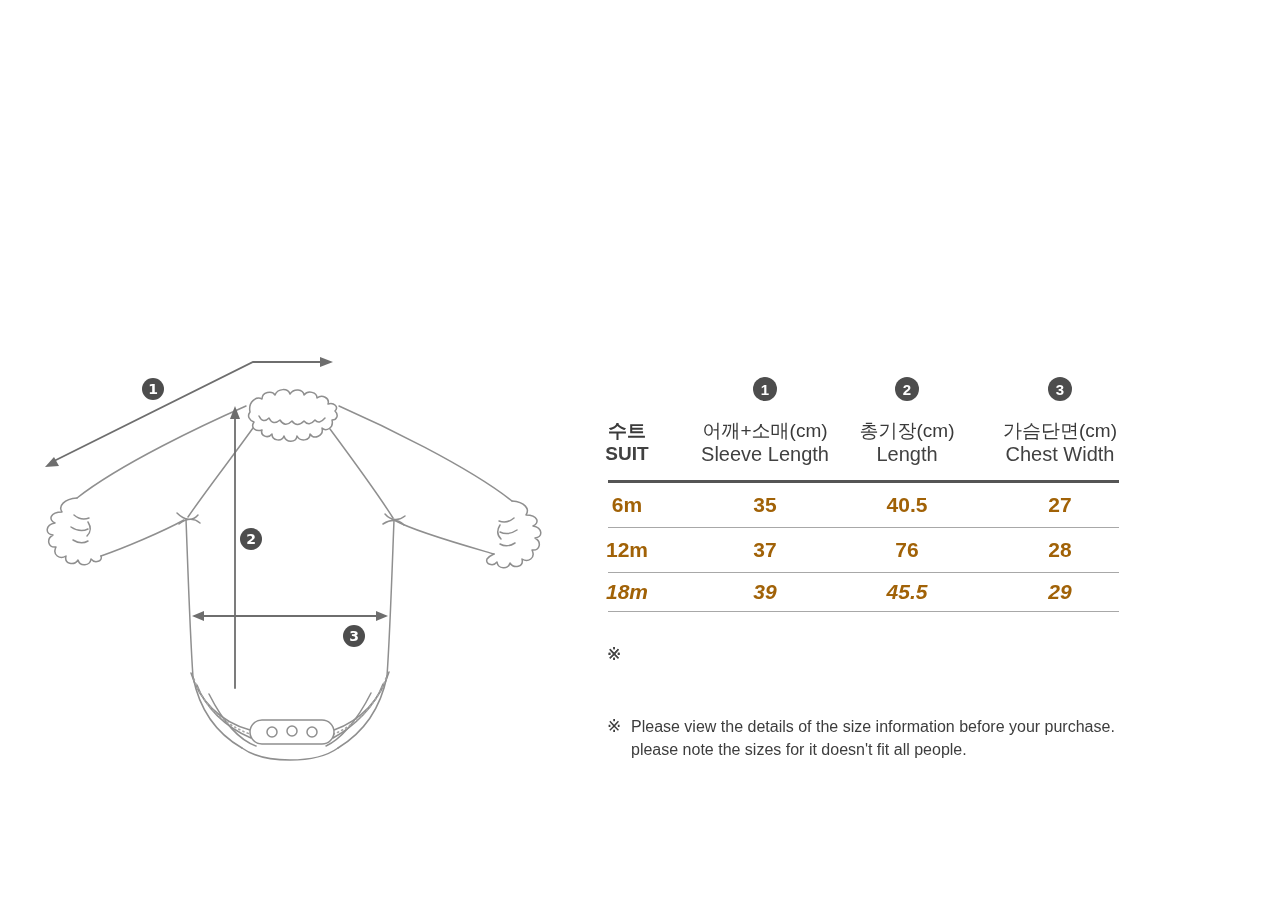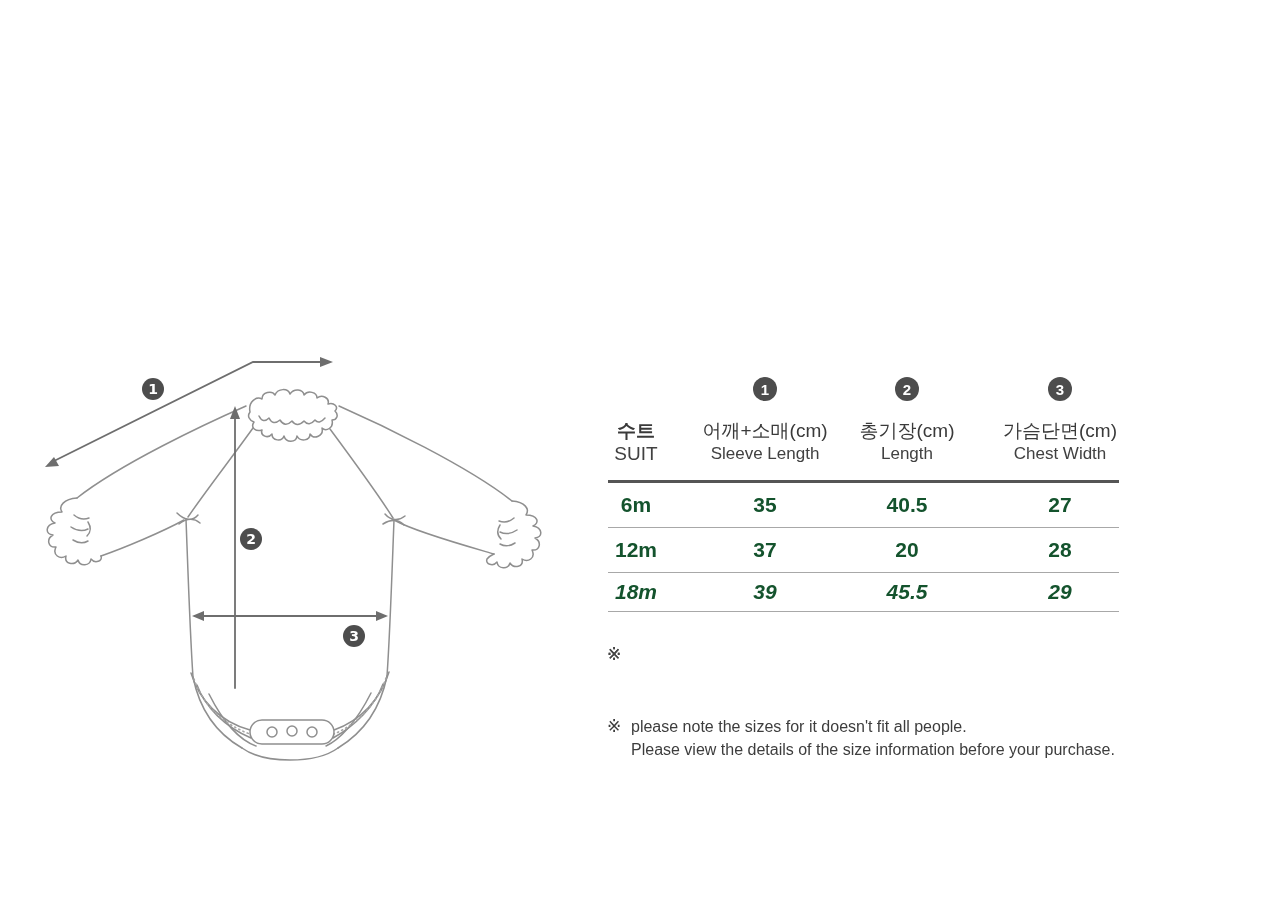--- a/index.html
+++ b/index.html
@@ -36,7 +36,7 @@
     position:absolute;top:50%;transform:translate(-50%,-50%);
     font-size:21px;font-weight:700;color:#14532d;white-space:nowrap;
   }
-  .c0{left:28px;}  .c1{left:157px;}  .c2{left:299px;}  .c3{left:452px;}
+  .c0{left:19px;}  .c1{left:157px;}  .c2{left:299px;}  .c3{left:452px;}
   
   #notes-ko{position:absolute;left:607px;top:641px;width:560px;}
   .ko-note{

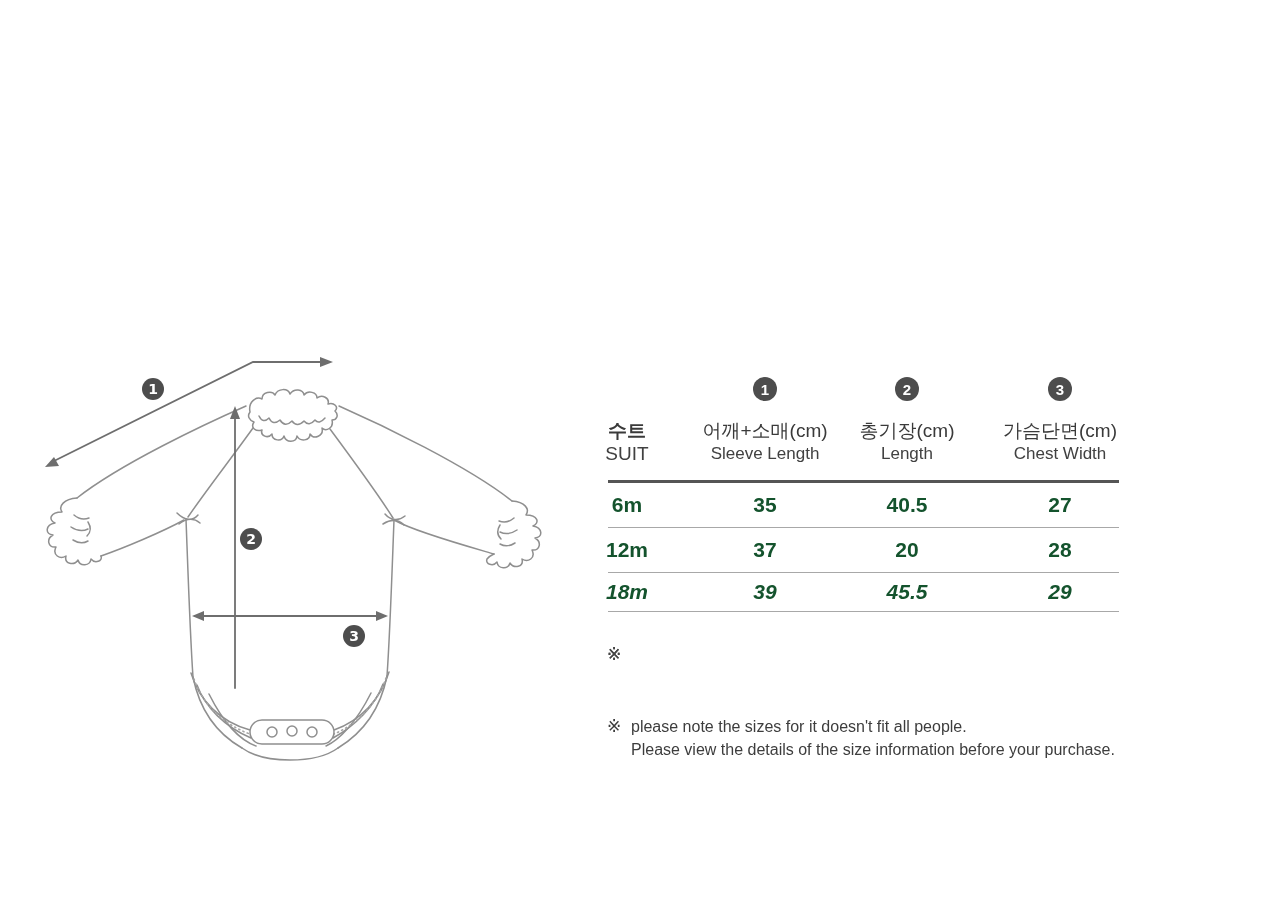--- a/index.html
+++ b/index.html
@@ -164,7 +164,7 @@
     </div>
 
     <div class="hrow en">
-      <span class="hcell en suit c0" style="font-weight:400;font-size:19px;">SUIT</span>
+      <span class="hcell en suit c0" style="font-weight:700;font-size:19px;">SUIT</span>
       <span class="hcell en c1">Sleeve Length</span>
       <span class="hcell en c2">Length</span>
       <span class="hcell en c3">Chest Width</span>

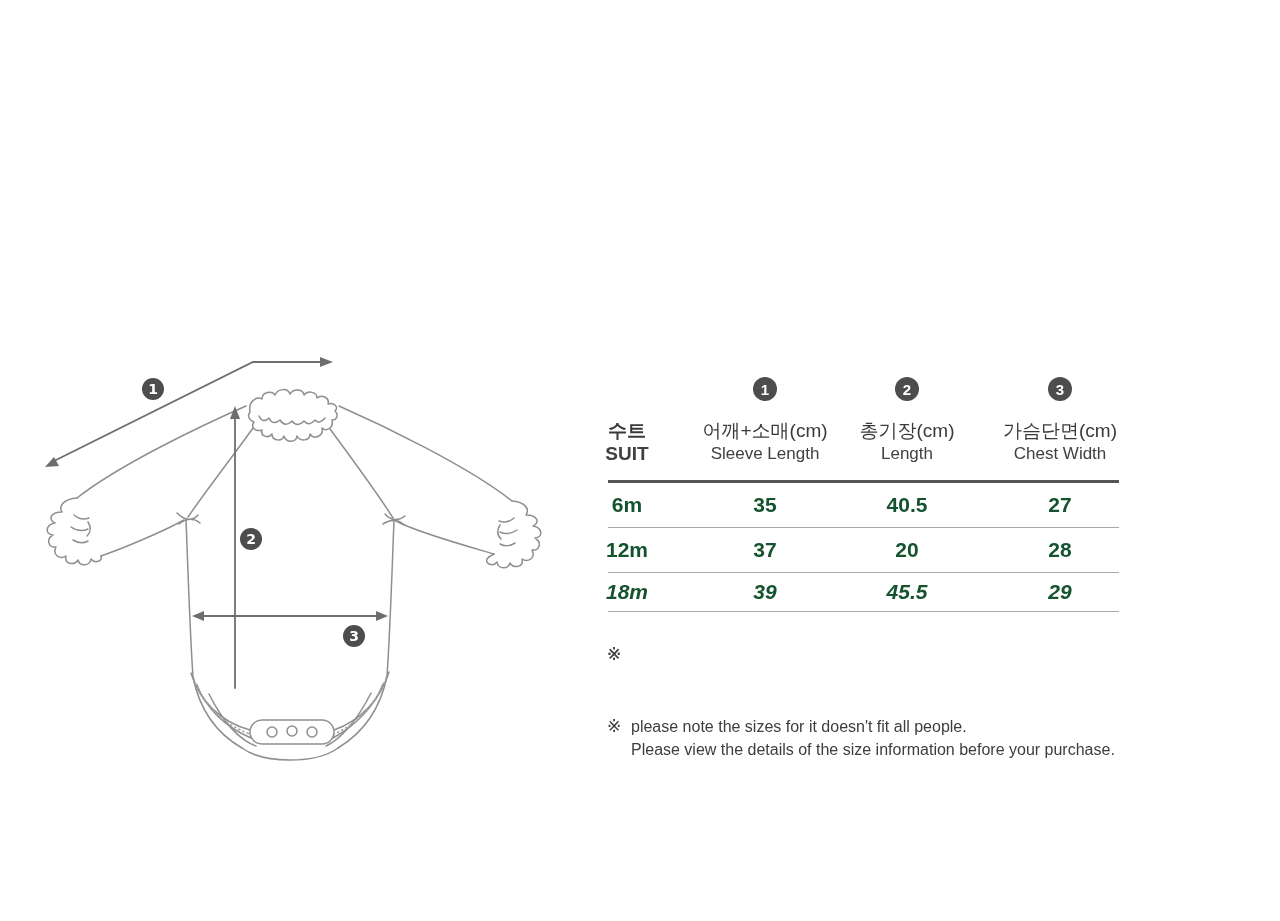--- a/index.html
+++ b/index.html
@@ -26,7 +26,7 @@
     white-space:nowrap;color:#3a3a3a;
   }
   .hcell.ko{font-size:19px;font-weight:400;}
-  .hcell.en{font-size:17px;font-weight:400;color:#414141;}
+  .hcell.en{font-size:20px;font-weight:400;color:#414141;}
   .hcell.suit{font-weight:700;}
   .thick-rule{height:3px;background:#555;margin-top:15px;border:0;}
   .t-row{position:relative;border-bottom:1px solid #a8a8a8;}

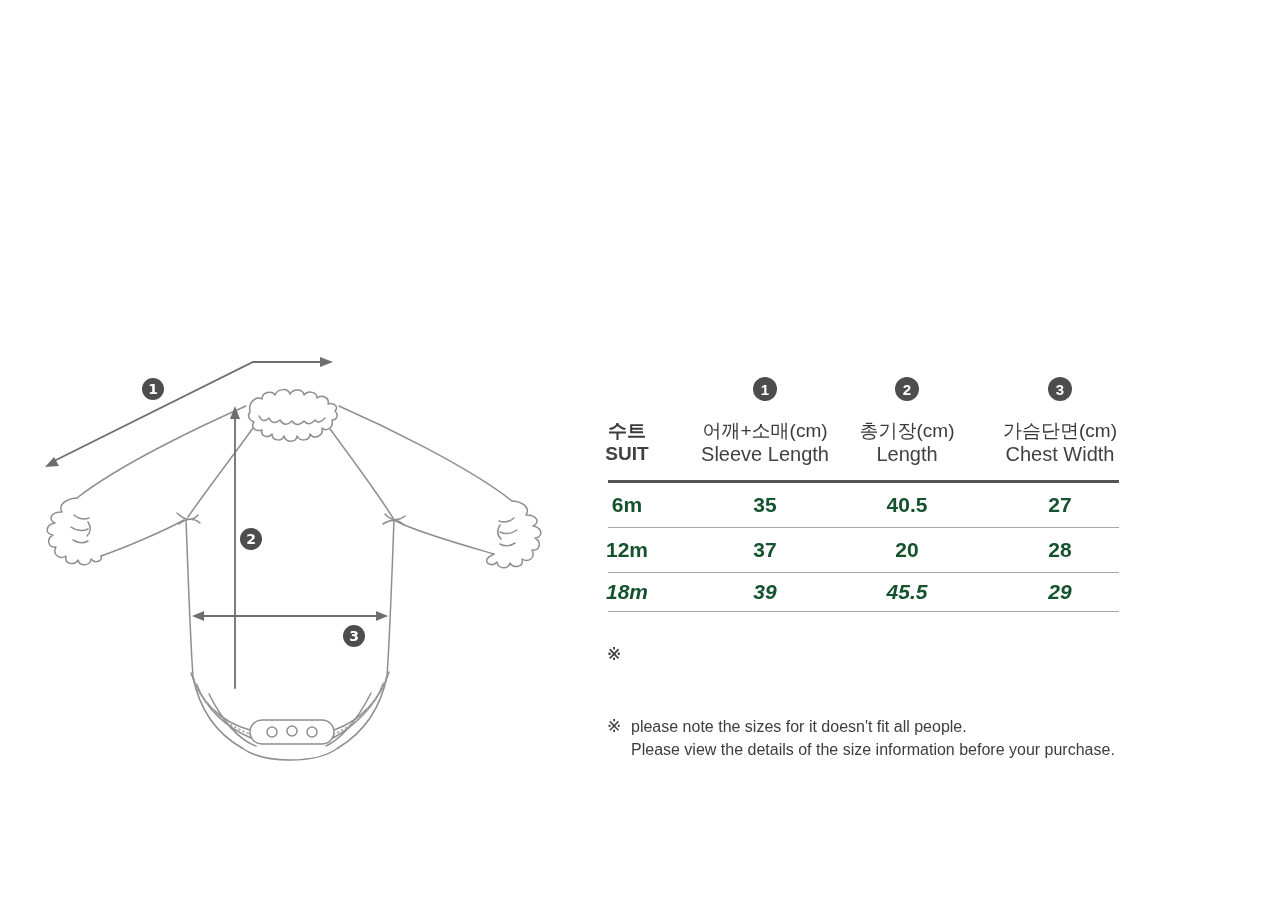--- a/index.html
+++ b/index.html
@@ -34,7 +34,7 @@
   .t-row.r3{height:38px;font-style:italic;}
   .t-cell{
     position:absolute;top:50%;transform:translate(-50%,-50%);
-    font-size:21px;font-weight:700;color:#14532d;white-space:nowrap;
+    font-size:21px;font-weight:700;color:#a16207;white-space:nowrap;
   }
   .c0{left:19px;}  .c1{left:157px;}  .c2{left:299px;}  .c3{left:452px;}
   

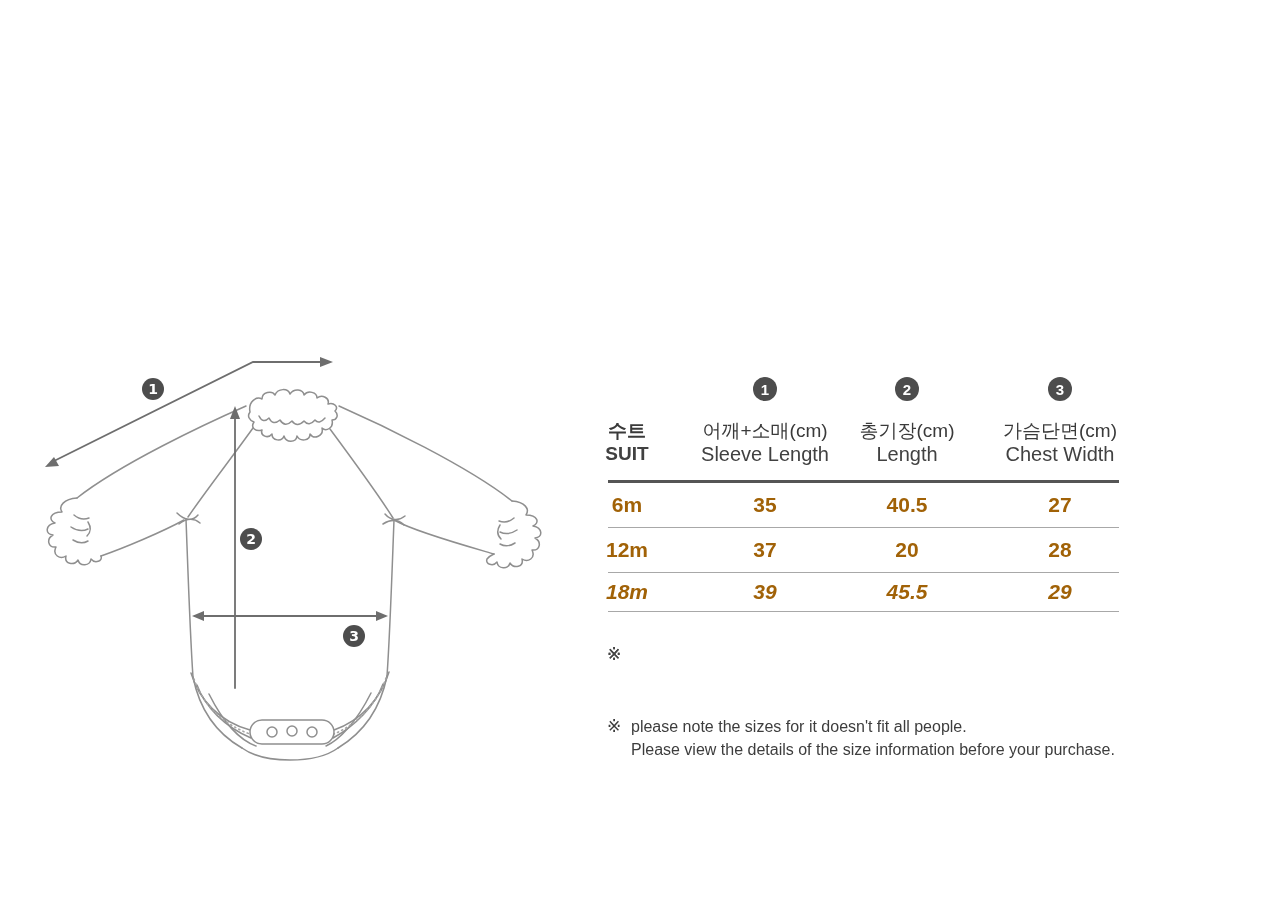--- a/index.html
+++ b/index.html
@@ -182,7 +182,7 @@
     <div class="t-row r2">
       <span class="t-cell c0">12m</span>
       <span class="t-cell c1">37</span>
-      <span class="t-cell c2">20</span>
+      <span class="t-cell c2">76</span>
       <span class="t-cell c3">28</span>
     </div>
 

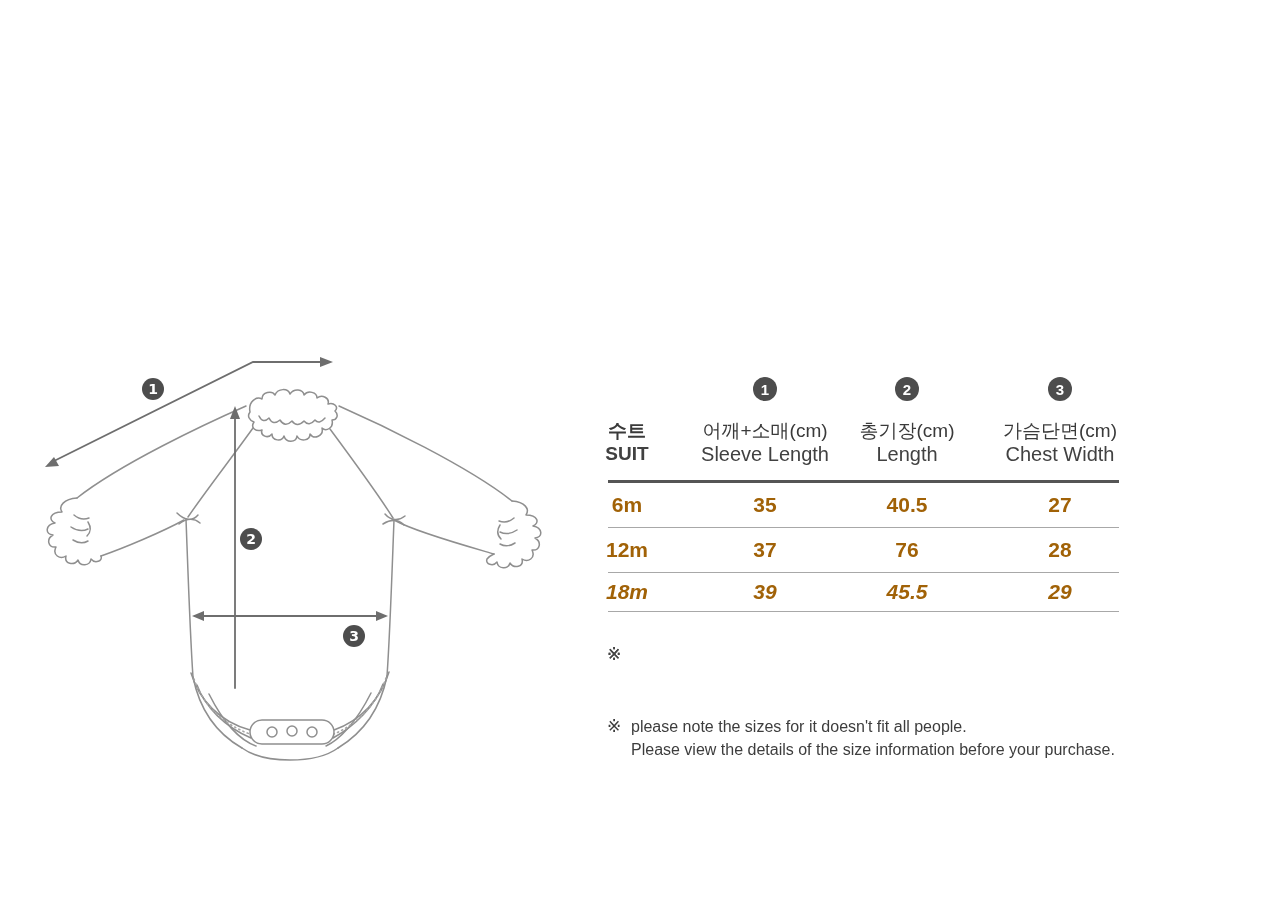--- a/index.html
+++ b/index.html
@@ -208,11 +208,11 @@
       <span class="mark">※</span>
     </div>
     <div class="en-note">
+      <span>Please view the details of the size information before your purchase.</span>
+    </div>
+    <div class="en-note">
       <span>please note the sizes for it doesn't fit all people.</span>
     </div>
-    <div class="en-note">
-      <span>Please view the details of the size information before your purchase.</span>
-    </div>
   </div>
 
 </div>

